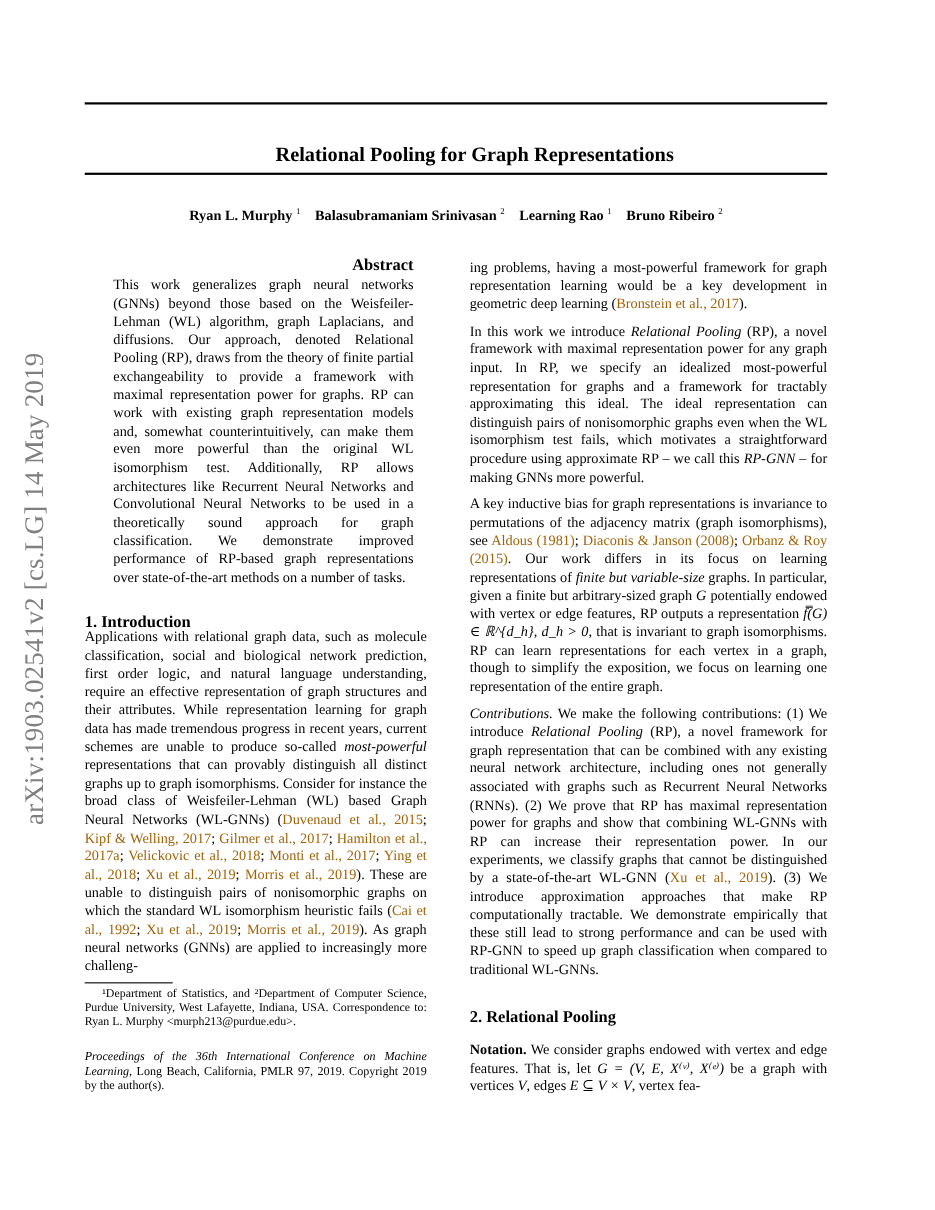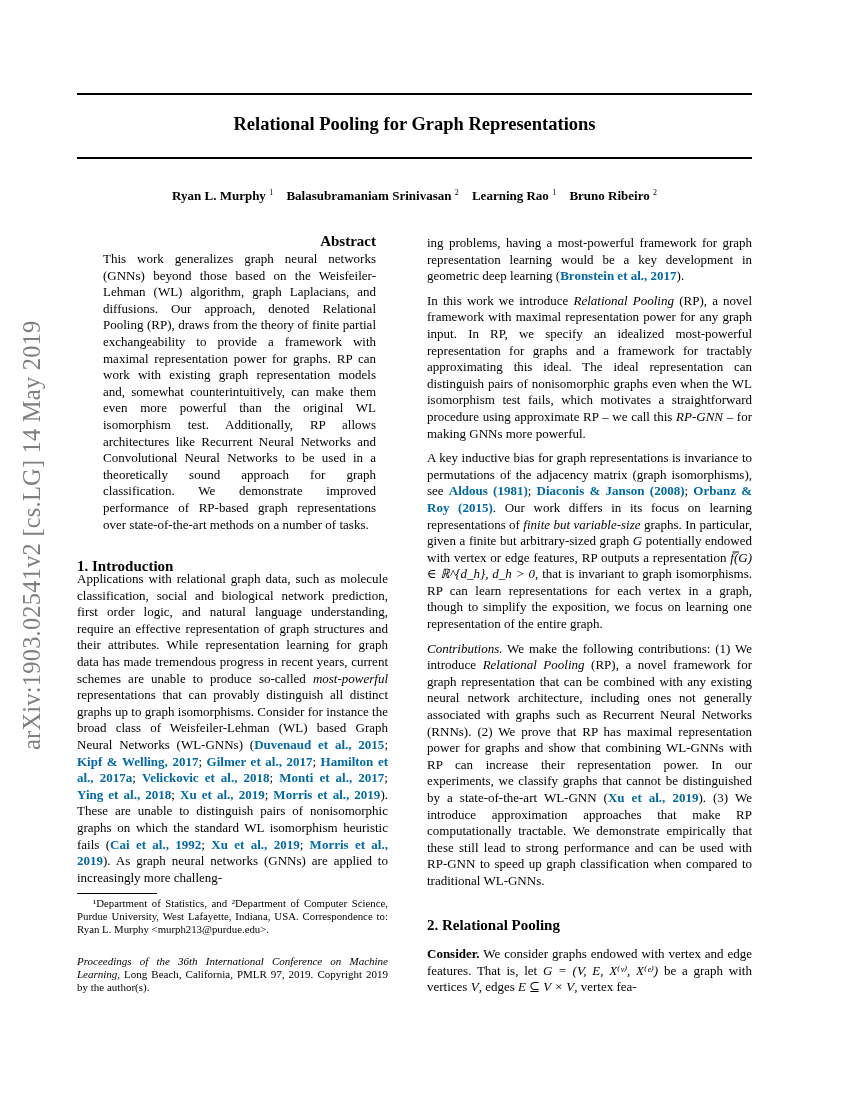--- a/index.html
+++ b/index.html
@@ -46,7 +46,7 @@
 <body>
 
 <div class="rule top"></div>
-<h1 class="title" style="margin:0">Relational Pooling for Graph Representations</h1>
+<h1 class="title" style="margin:17px">Relational Pooling for Graph Representations</h1>
 <div class="rule bottom"></div>
 
 <div class="authors">

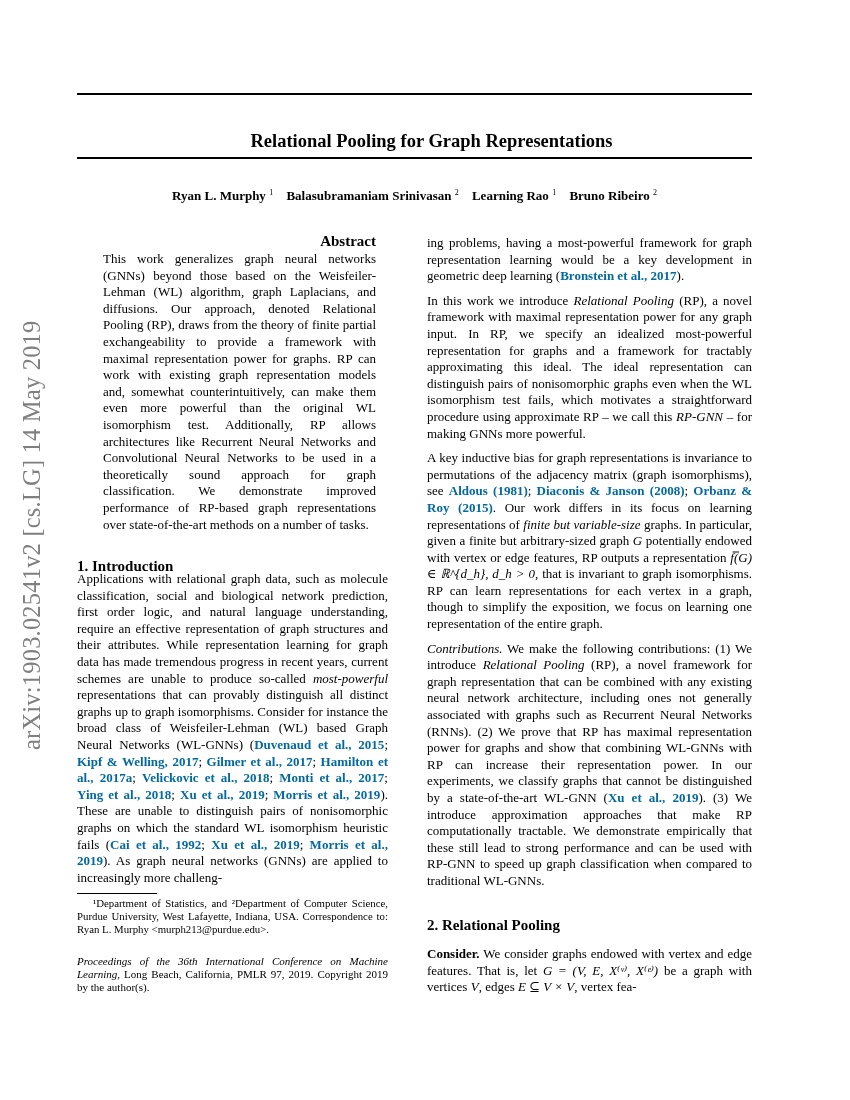--- a/index.html
+++ b/index.html
@@ -29,7 +29,7 @@
                 line-height: 16.6px; text-align: justify; }
   p { margin: 0; }
   .right p + p { margin-top: 8px; }
-  .cite { color: #0369a1; font-weight: bold; }
+  .cite { color: #a16207; }
   .fn-rule { position: absolute; top: 893px; left: 77px; width: 80px; height: 1px; background: #000; }
   .footnote { position: absolute; top: 897px; left: 77px; width: 311px; font-size: 10.8px;
               line-height: 13px; text-align: justify; }

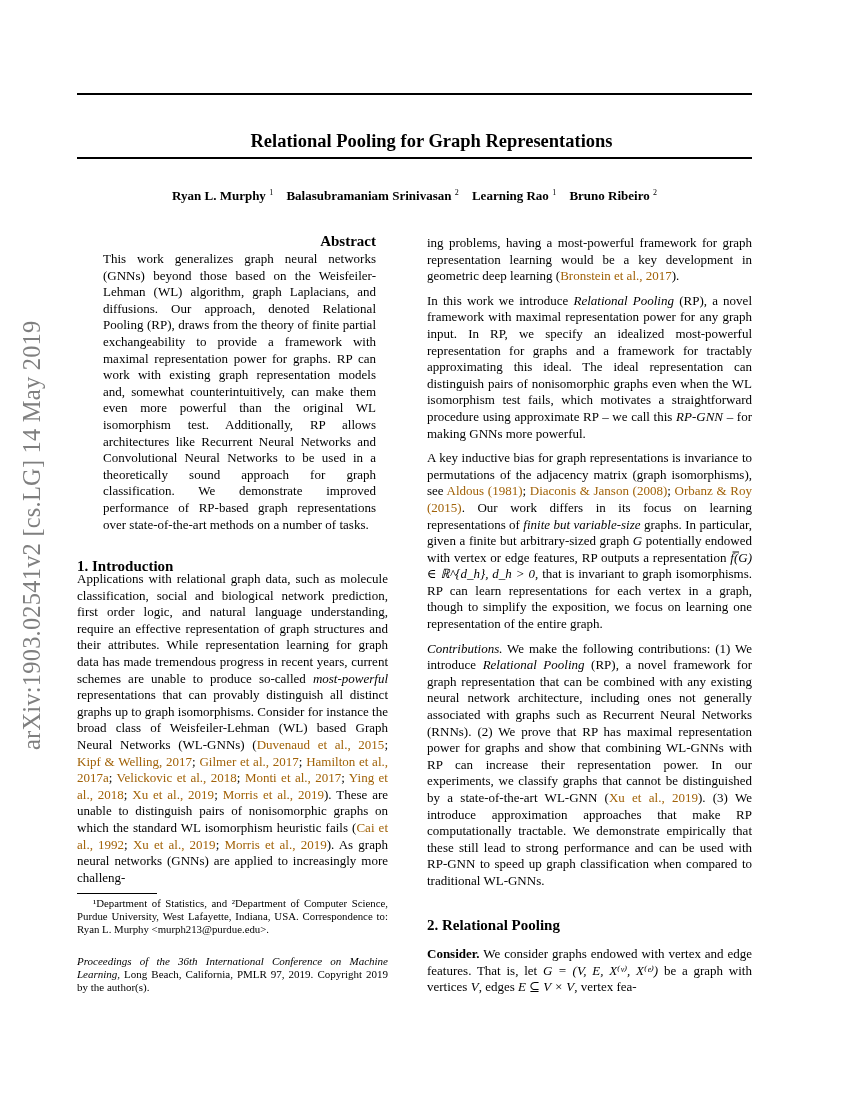--- a/index.html
+++ b/index.html
@@ -78,6 +78,6 @@
 </div>
 
 <h2 class="section-heading section2">2. Relational Pooling</h2>
-<div class="notation"><b>Consider.</b><span> We consider graphs endowed with vertex and edge features. That is, let </span><span class="math">G = (V, E, X⁽ᵛ⁾, X⁽ᵉ⁾)</span><span> be a graph with vertices </span><span class="math">V</span><span>, edges </span><span class="math">E ⊆ V × V</span><span>, vertex fea-</span></div>
+<div class="notation"><b>Notation.</b><span> We consider graphs endowed with vertex and edge features. That is, let </span><span class="math">G = (V, E, X⁽ᵛ⁾, X⁽ᵉ⁾)</span><span> be a graph with vertices </span><span class="math">V</span><span>, edges </span><span class="math">E ⊆ V × V</span><span>, vertex fea-</span></div>
 
 </body></html>

